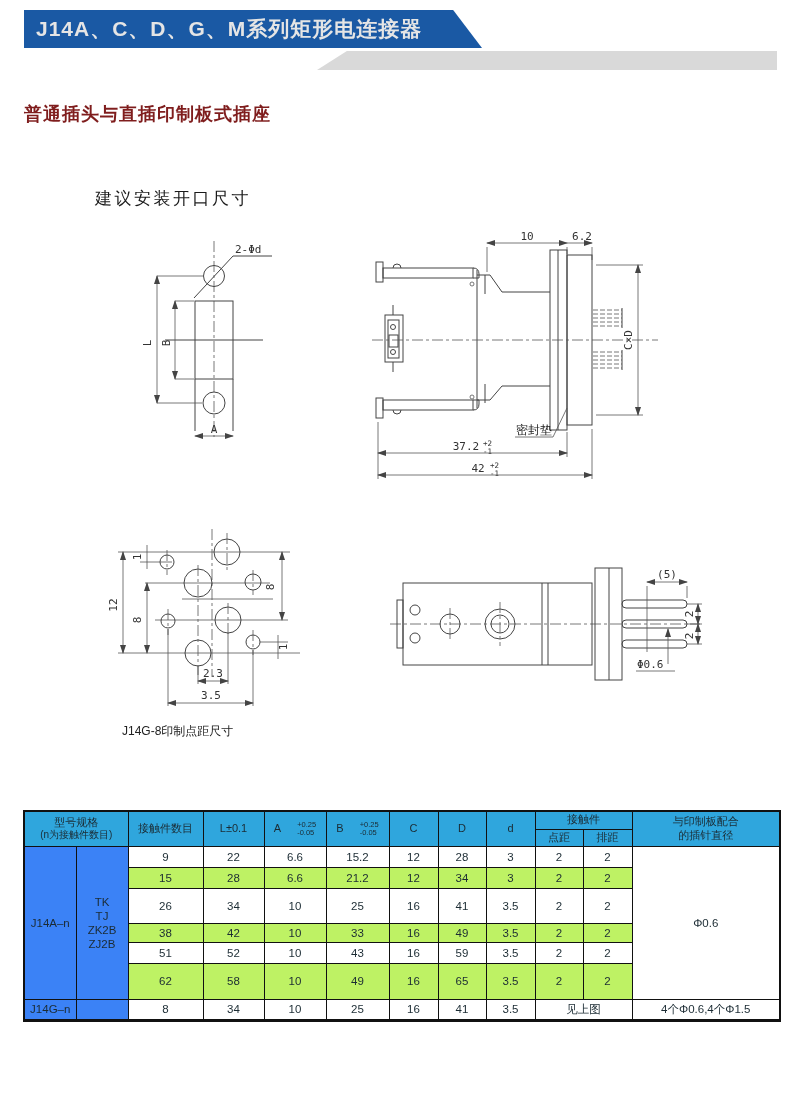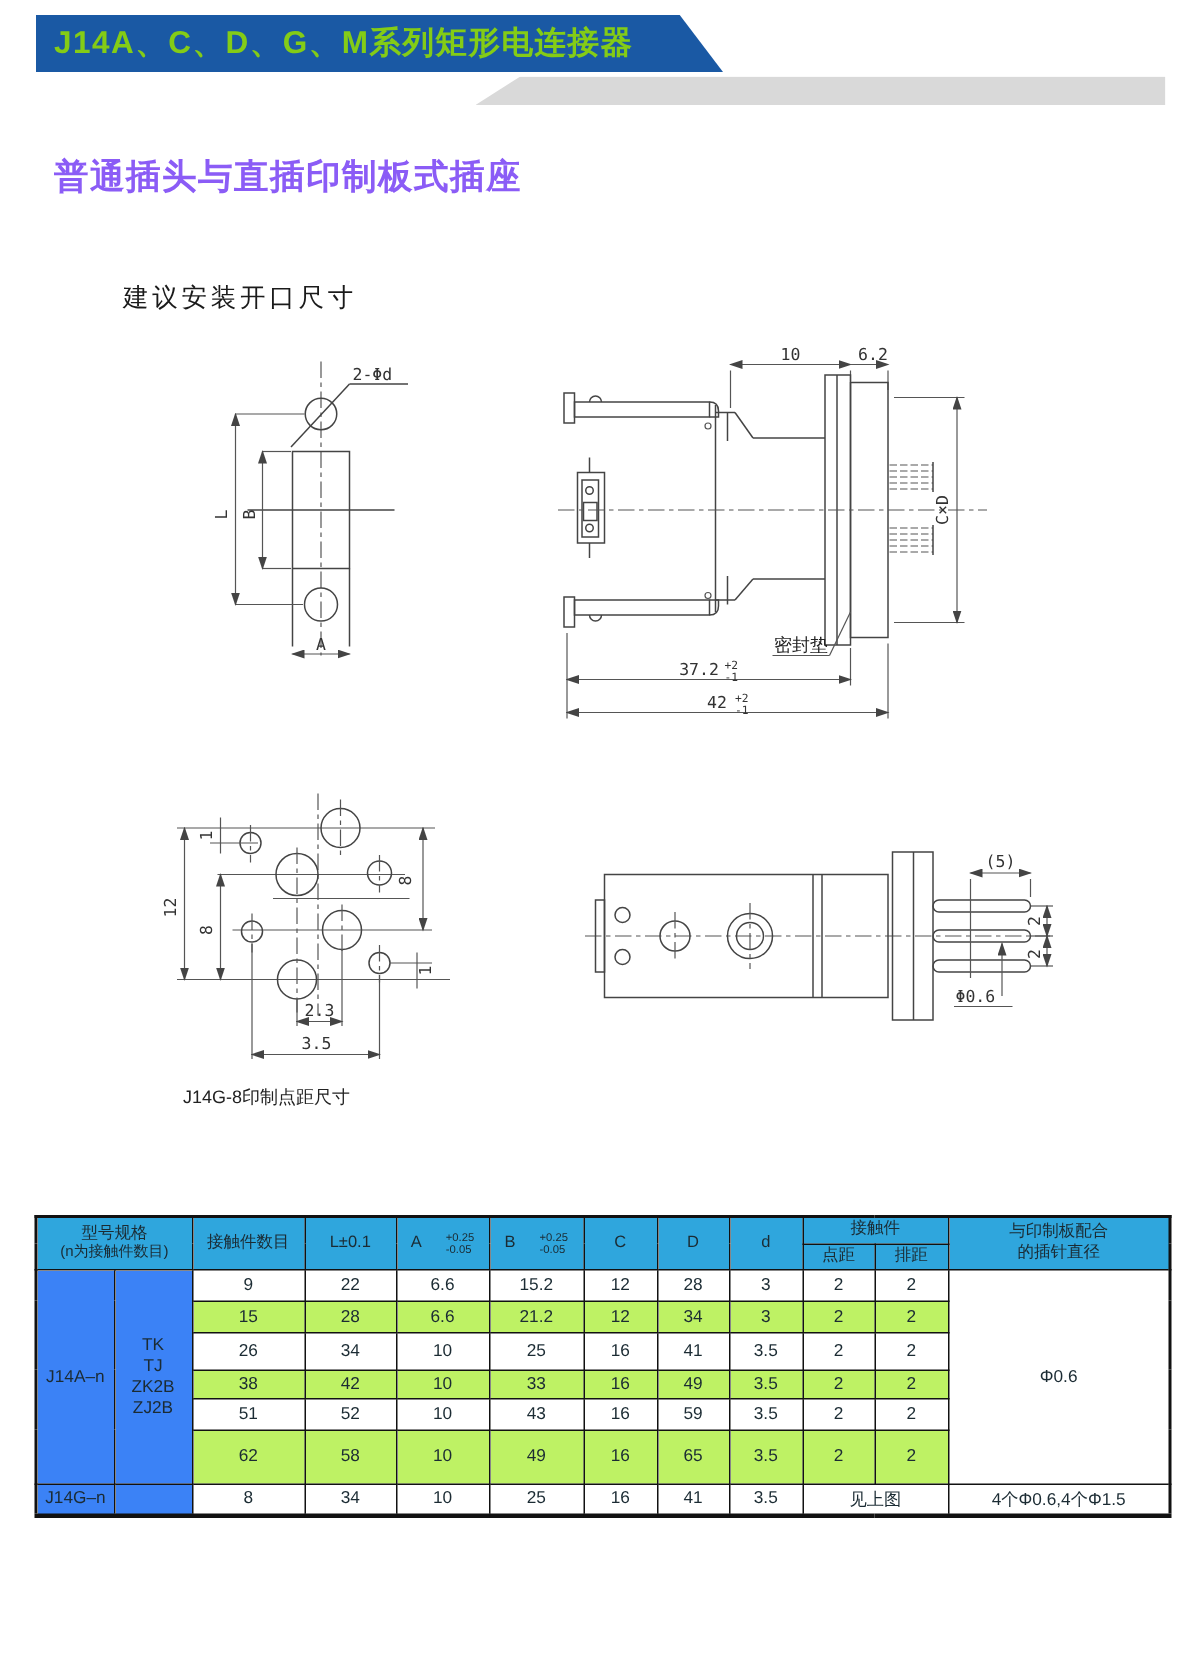--- a/index.html
+++ b/index.html
@@ -8,7 +8,7 @@
   .abs{position:absolute;}
   .banner{left:24px;top:10px;width:458px;height:38px;background:#1a59a4;
           clip-path:polygon(0 0,93.7% 0,100% 100%,0 100%);}
-  .banner span{display:block;line-height:38px;padding-left:12px;color:#84cc16;
+  .banner span{display:block;line-height:38px;padding-left:12px;color:#e5e5e5;
                font-size:21px;font-weight:bold;letter-spacing:1px;}
   .ribbon{left:317px;top:51px;width:460px;height:19px;background:#d9d9d9;
           clip-path:polygon(6.5% 0,100% 0,100% 100%,0 100%);}

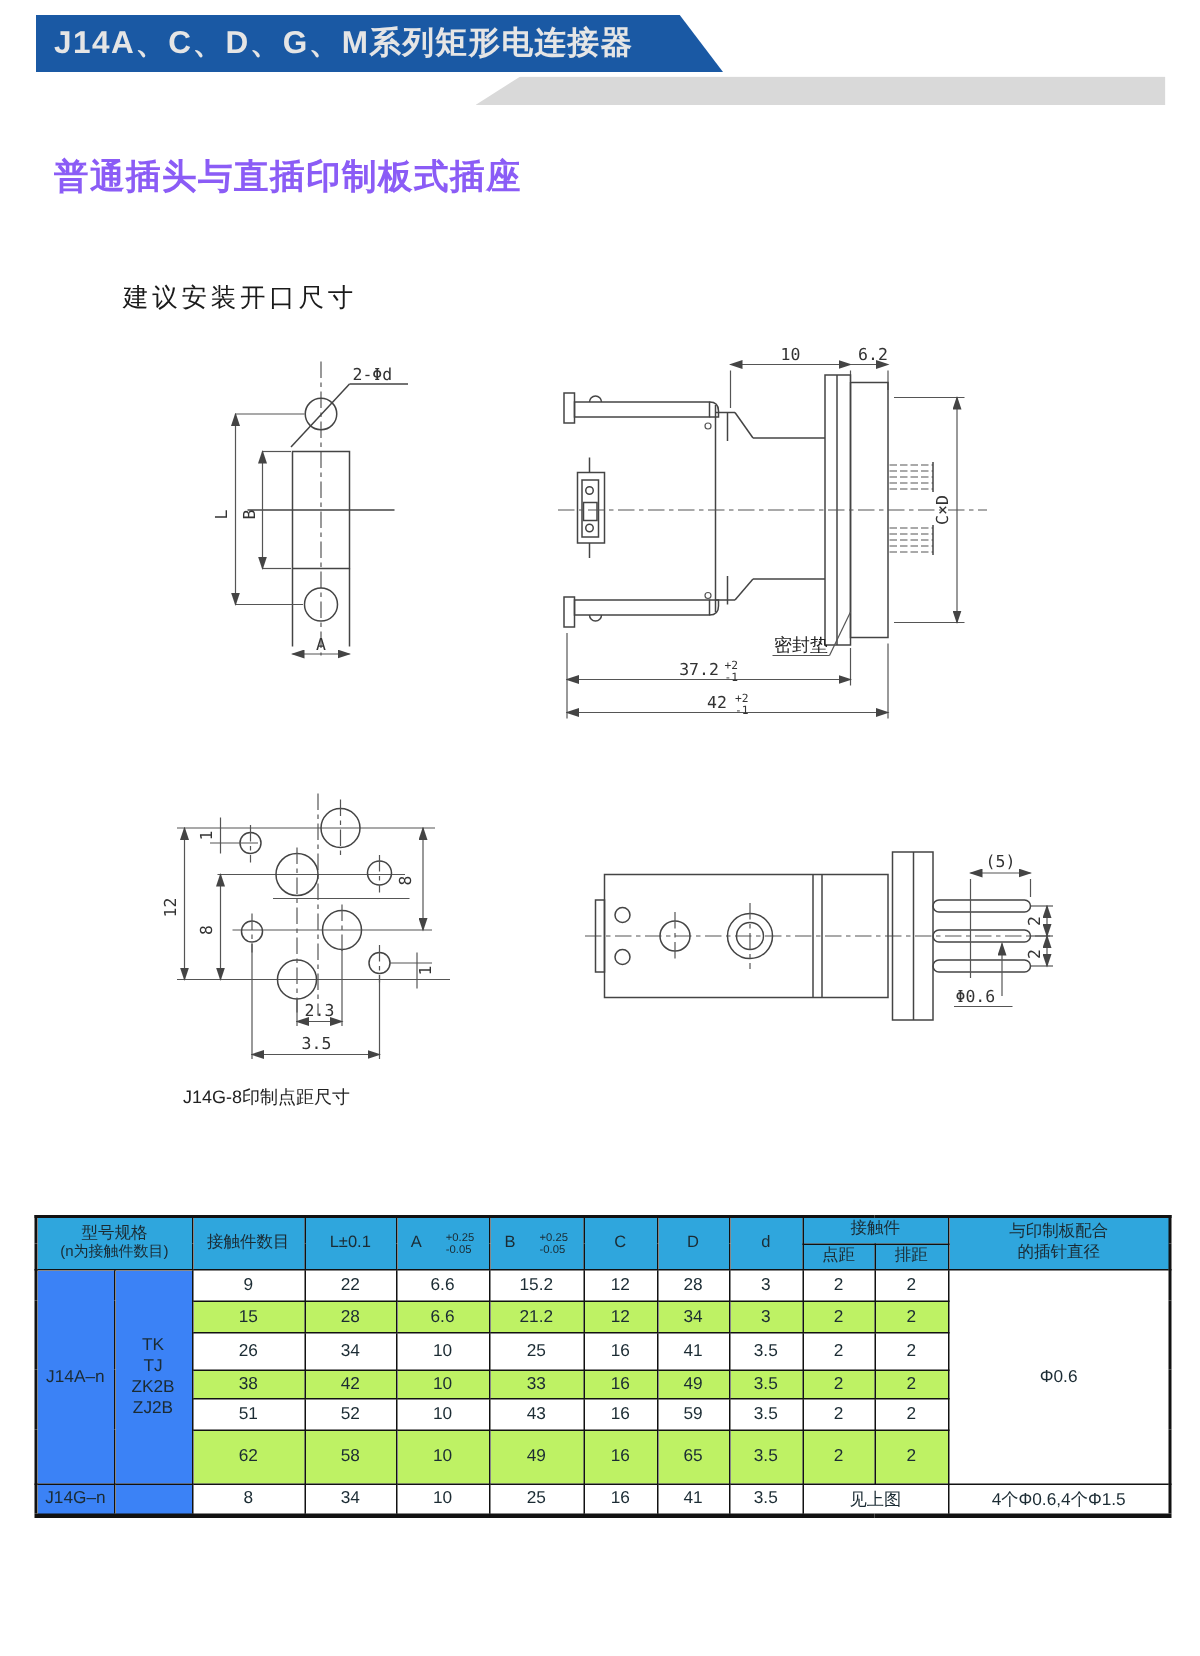--- a/index.html
+++ b/index.html
@@ -12,7 +12,7 @@
                font-size:21px;font-weight:bold;letter-spacing:1px;}
   .ribbon{left:317px;top:51px;width:460px;height:19px;background:#d9d9d9;
           clip-path:polygon(6.5% 0,100% 0,100% 100%,0 100%);}
-  .subtitle{left:24px;top:102px;font-size:23px;font-weight:bold;color:#8b5cf6;letter-spacing:1px;margin-left:12px;}
+  .subtitle{left:24px;top:102px;font-size:18px;font-weight:bold;color:#7f1d1d;letter-spacing:1px;}
   .section-title{left:82px;top:187px;font-size:17px;color:#1a1a1a;letter-spacing:2.5px;}
   svg{overflow:visible;}
   svg .ln{stroke:#444;stroke-width:1;fill:none;}

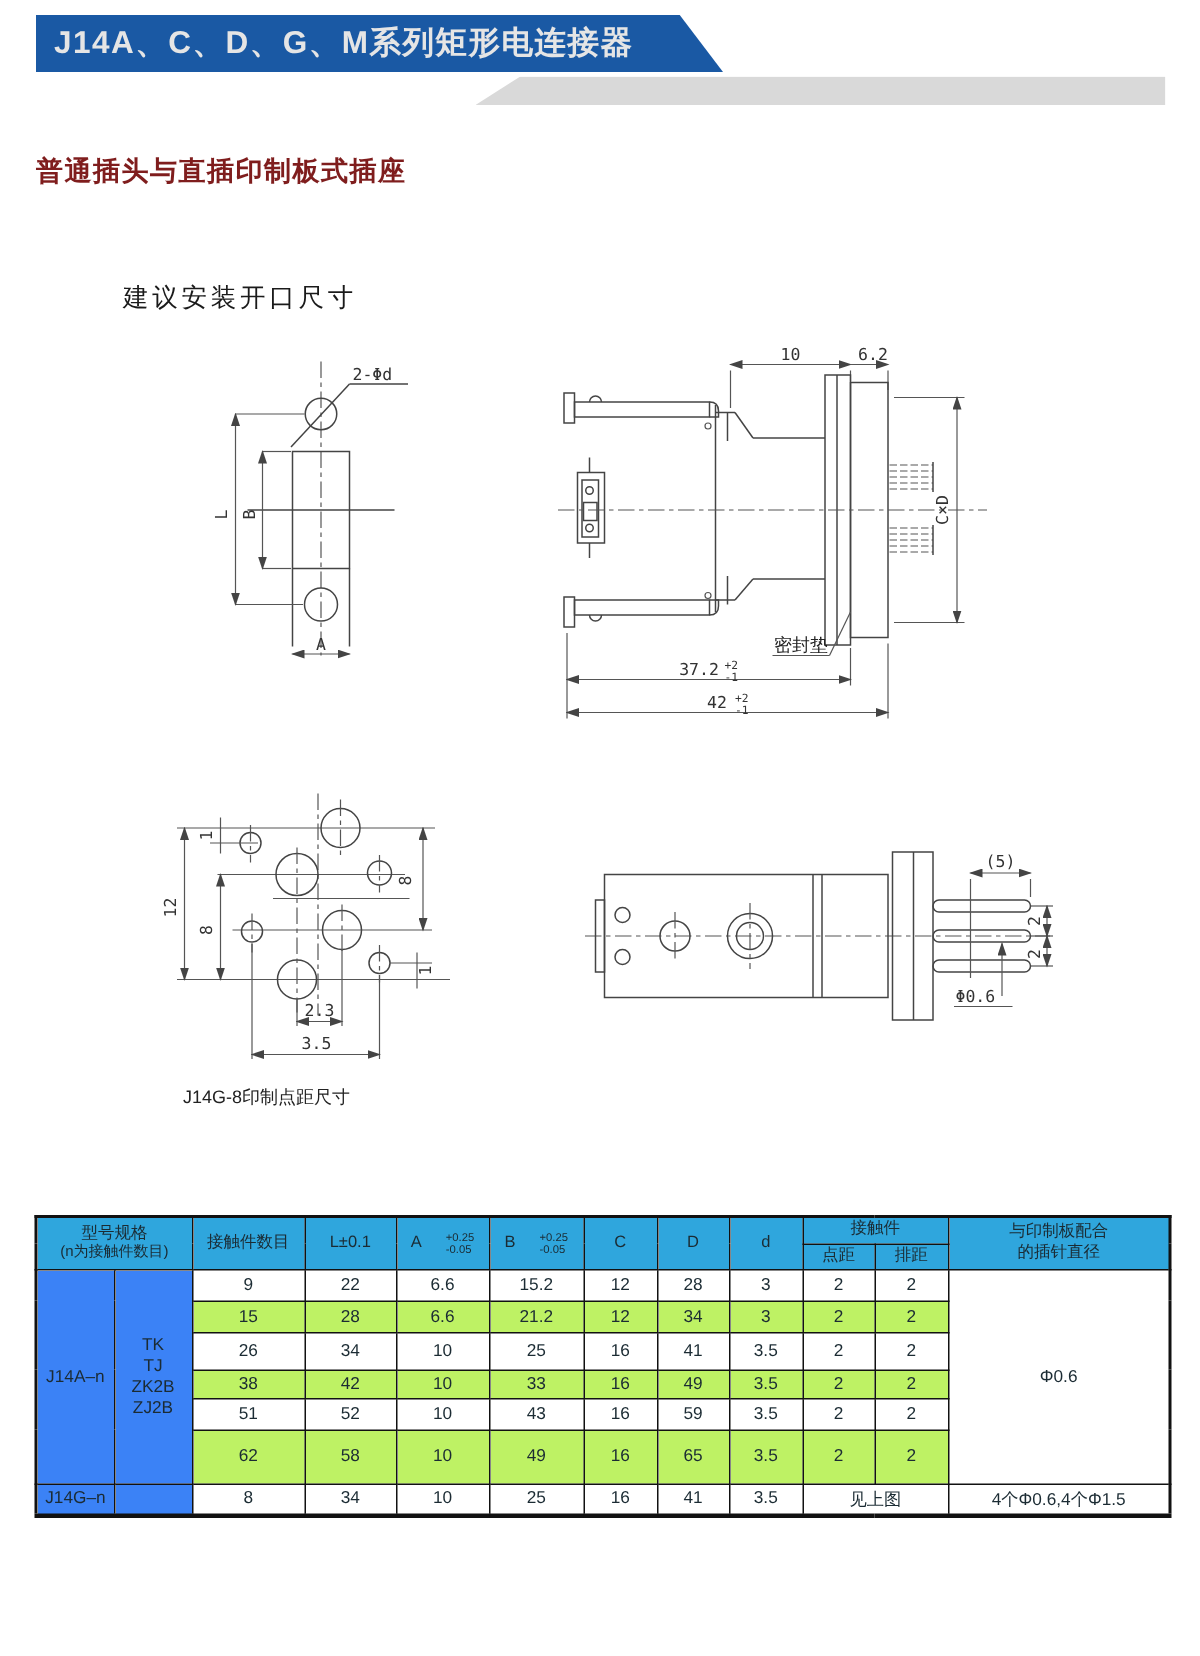--- a/index.html
+++ b/index.html
@@ -13,7 +13,7 @@
   .ribbon{left:317px;top:51px;width:460px;height:19px;background:#d9d9d9;
           clip-path:polygon(6.5% 0,100% 0,100% 100%,0 100%);}
   .subtitle{left:24px;top:102px;font-size:18px;font-weight:bold;color:#7f1d1d;letter-spacing:1px;}
-  .section-title{left:82px;top:187px;font-size:17px;color:#1a1a1a;letter-spacing:2.5px;}
+  .section-title{left:95px;top:187px;font-size:17px;color:#1a1a1a;letter-spacing:2.5px;}
   svg{overflow:visible;}
   svg .ln{stroke:#444;stroke-width:1;fill:none;}
   svg .thin{stroke:#555;stroke-width:0.8;fill:none;}

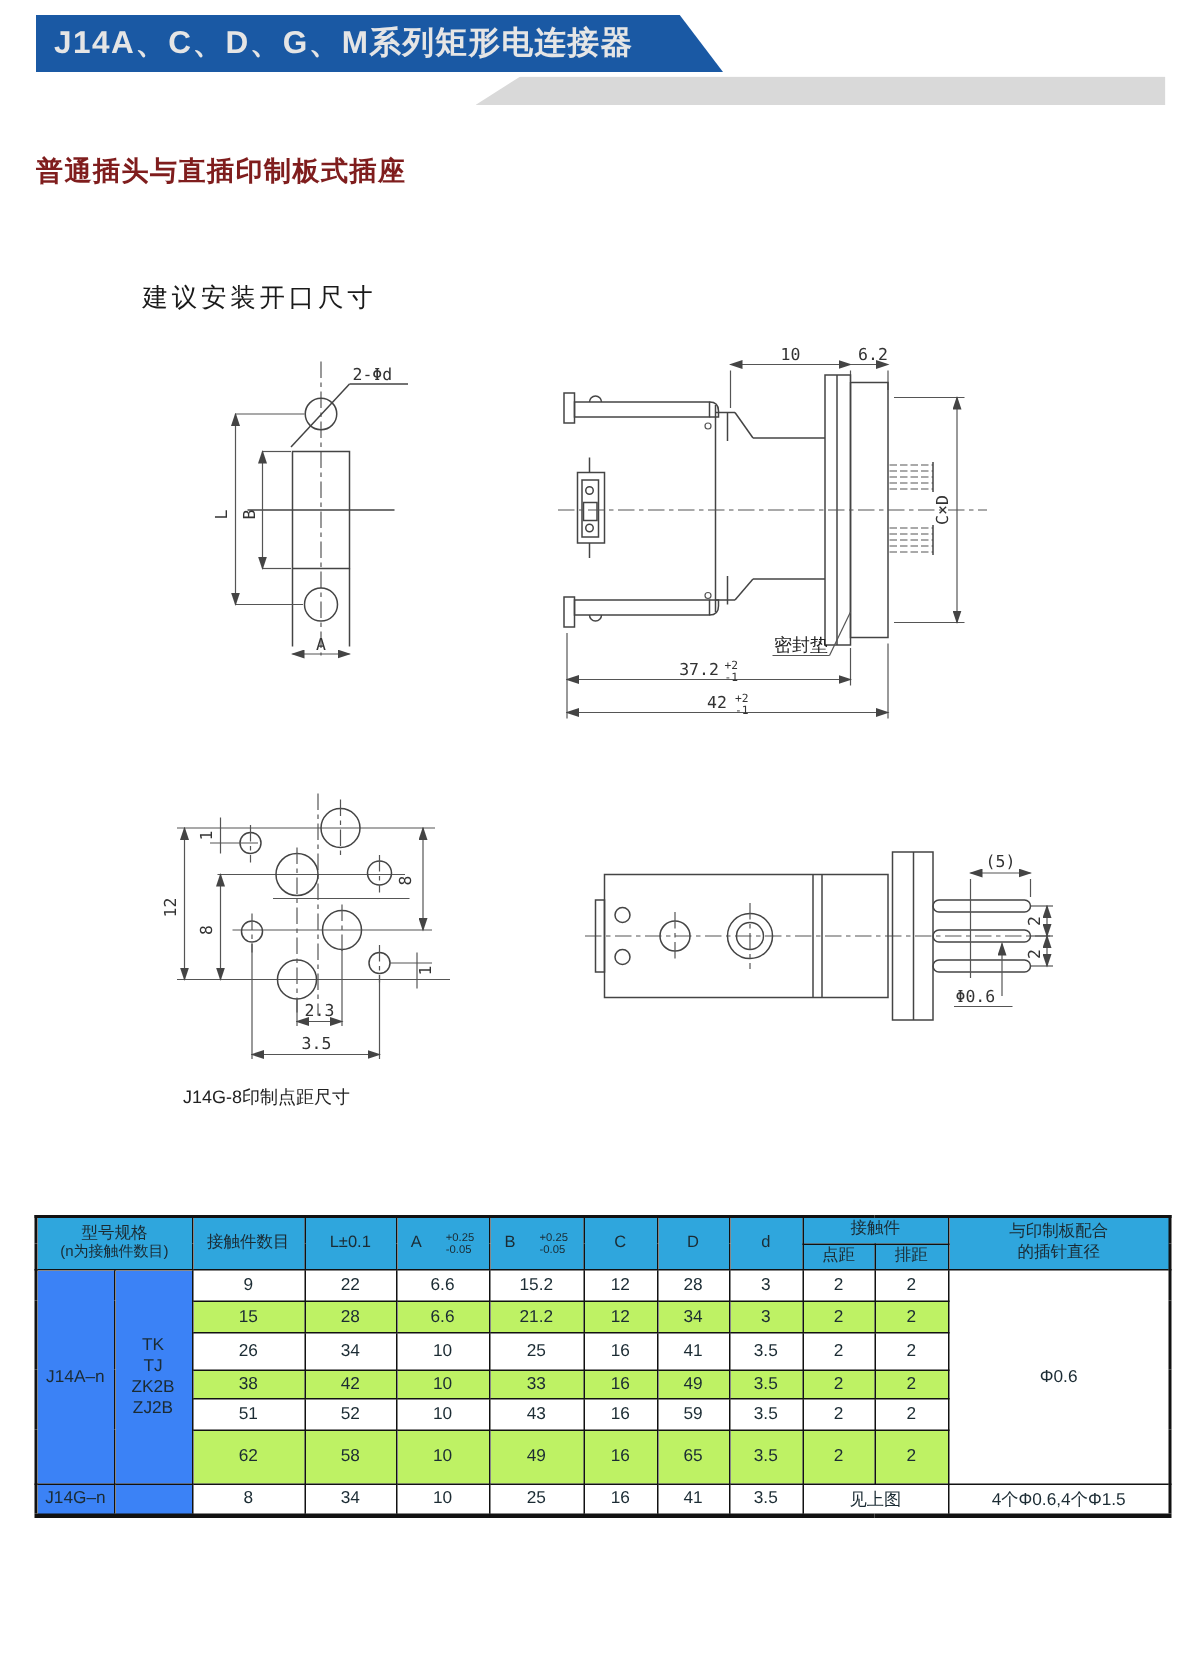--- a/index.html
+++ b/index.html
@@ -352,7 +352,7 @@
         <td>2</td>
         <td>2</td>
       </tr>
-      <tr style="height:25px">
+      <tr style="height:35px">
         <td>26</td>
         <td>34</td>
         <td>10</td>

